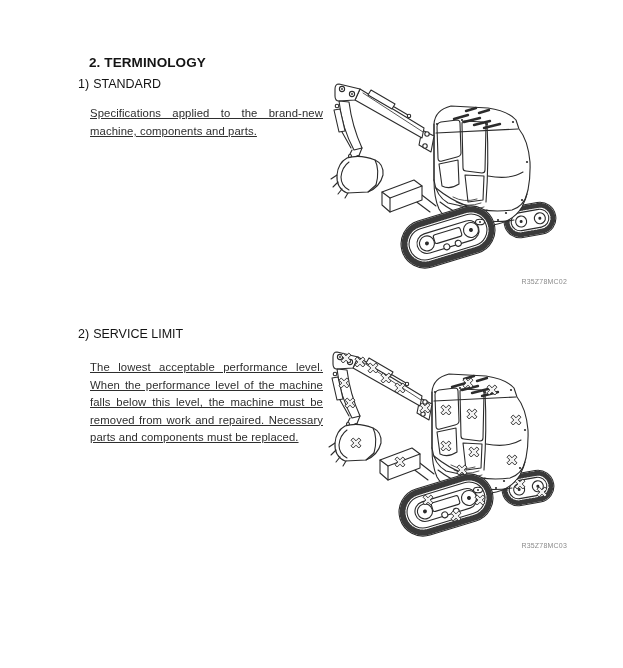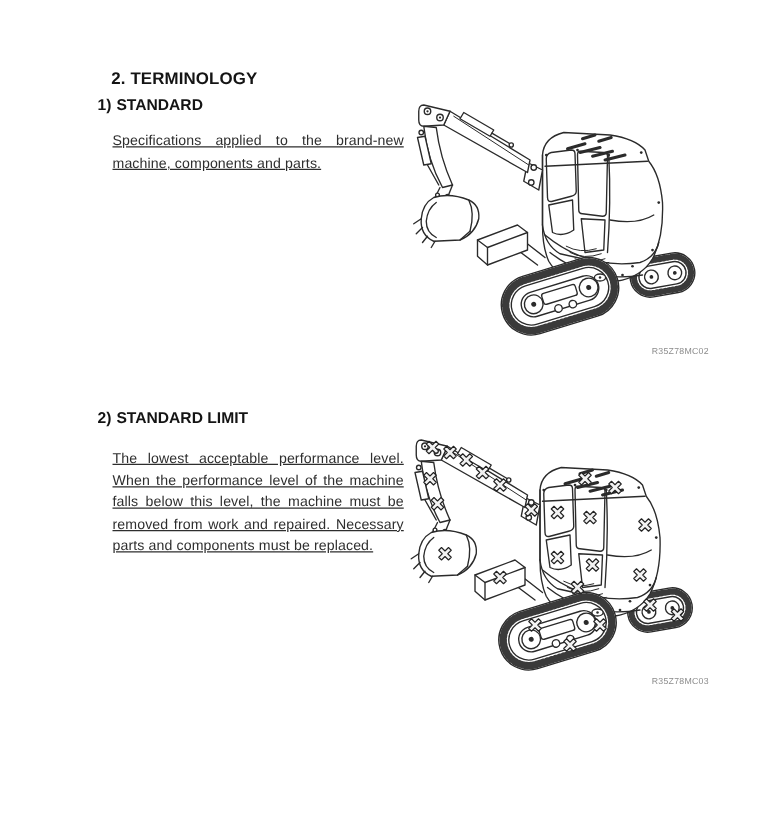--- a/index.html
+++ b/index.html
@@ -13,7 +13,7 @@
   }
   .sec-head{
     position:absolute;left:78px;
-    font-size:12.5px;font-weight:bold;color:#141414;
+    font-size:12.5px;font-weight:normal;color:#141414;
   }
   .sec-head .num{margin-right:4px;}
   #sec1-head{top:77px;}

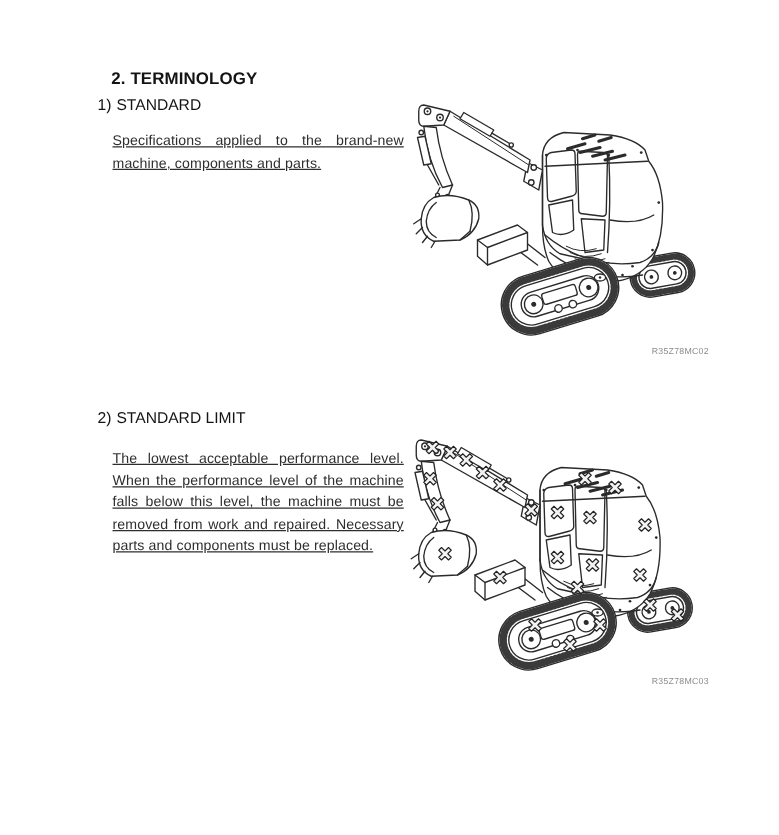--- a/index.html
+++ b/index.html
@@ -183,7 +183,7 @@
 
 <section>
   <div class="sec-head" id="sec2-head">
-    <span class="num">2)</span><span>STANDARD LIMIT</span>
+    <span class="num">2)</span><span>SERVICE LIMIT</span>
   </div>
   <p class="para" id="sec2-para">The lowest acceptable performance level. When the performance level of the machine falls below this level, the machine must be removed from work and repaired. Necessary parts and components must be replaced.</p>
 

